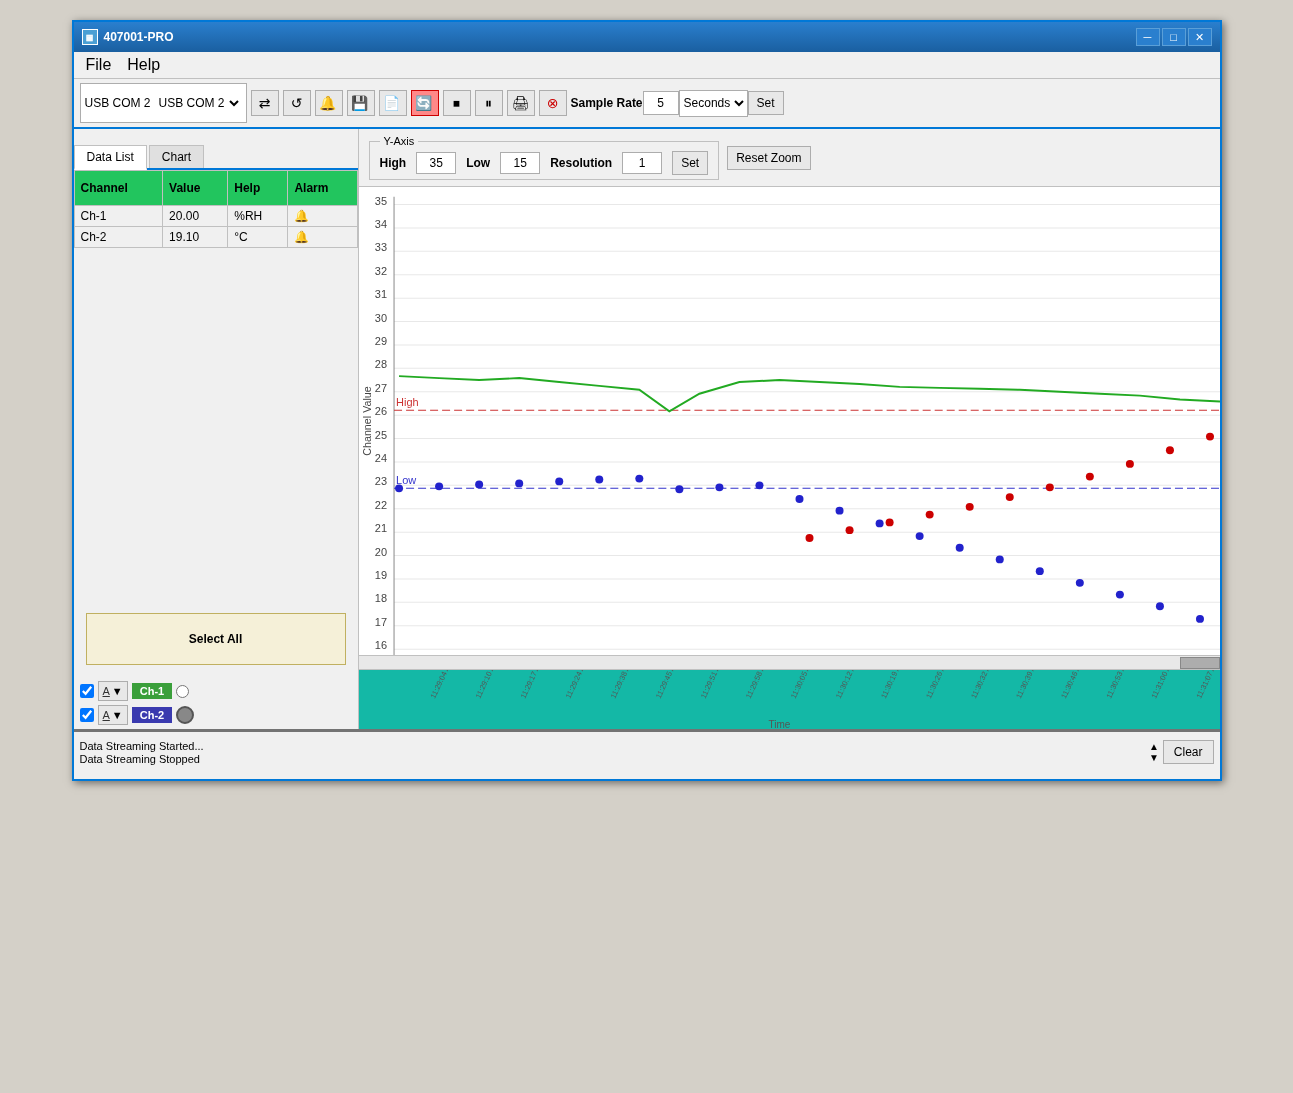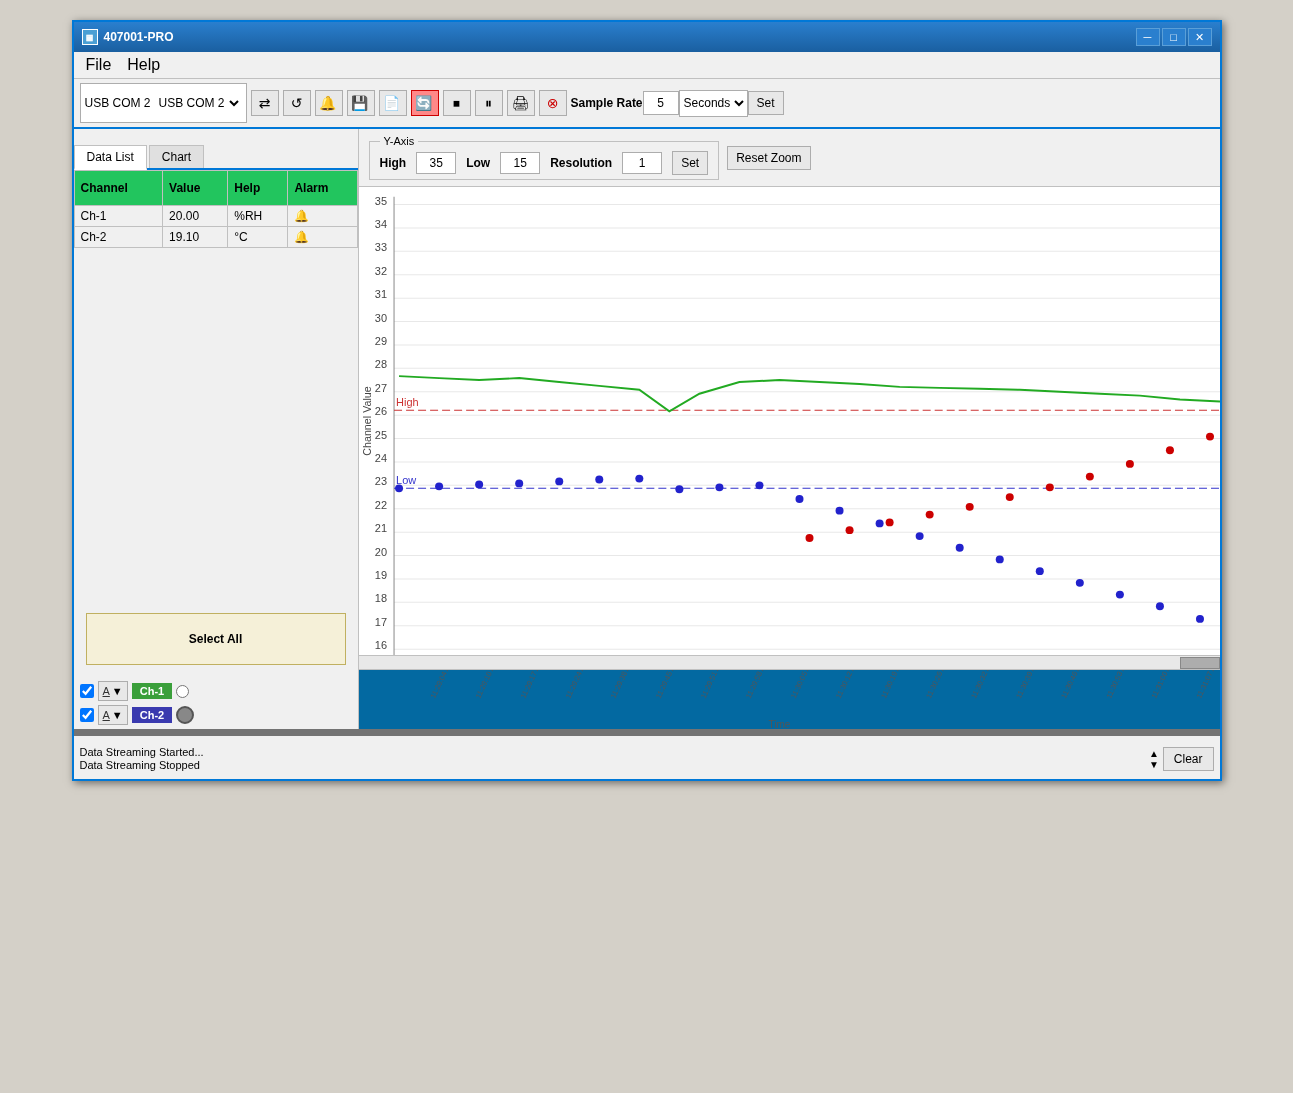--- a/index.html
+++ b/index.html
@@ -203,7 +203,7 @@
       flex: 1;
       display: flex;
       flex-direction: column;
-      background: #0369a1;
+      background: #14b8a6;
     }
 
     

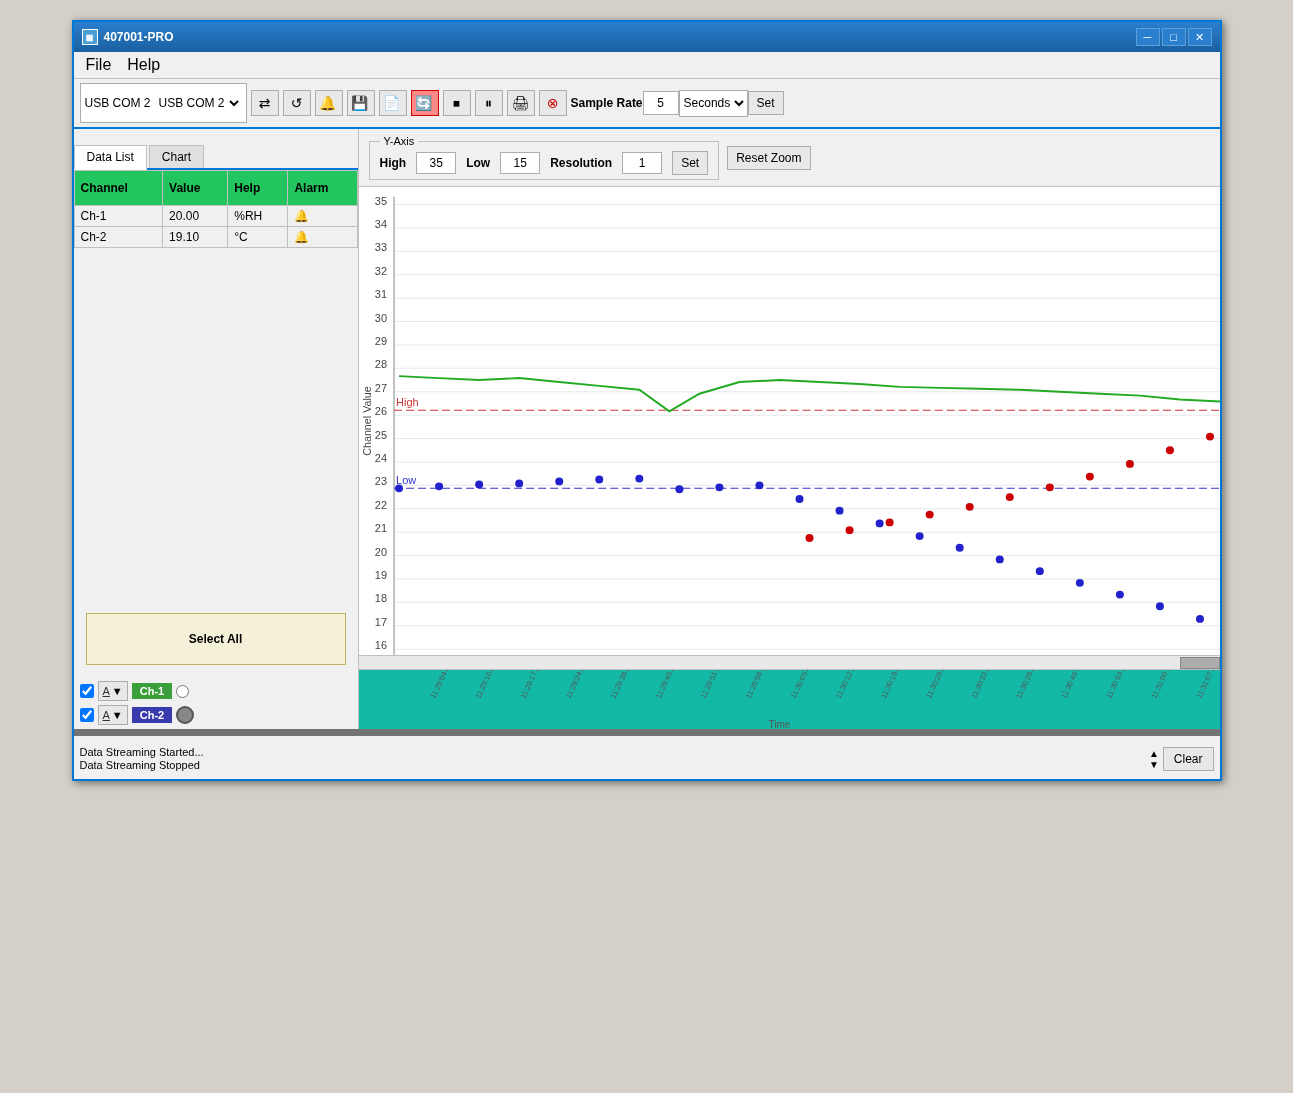--- a/index.html
+++ b/index.html
@@ -260,9 +260,9 @@
     
     .statusbar {
       background: #f0f0f0;
-      border-top: 7px solid #737373;
-      display: flex;
-      align-items: flex-end;
+      border-top: 3px solid #737373;
+      display: flex;
+      align-items: flex-start;
       justify-content: space-between;
       padding: 8px 6px;
       min-height: 50px;

